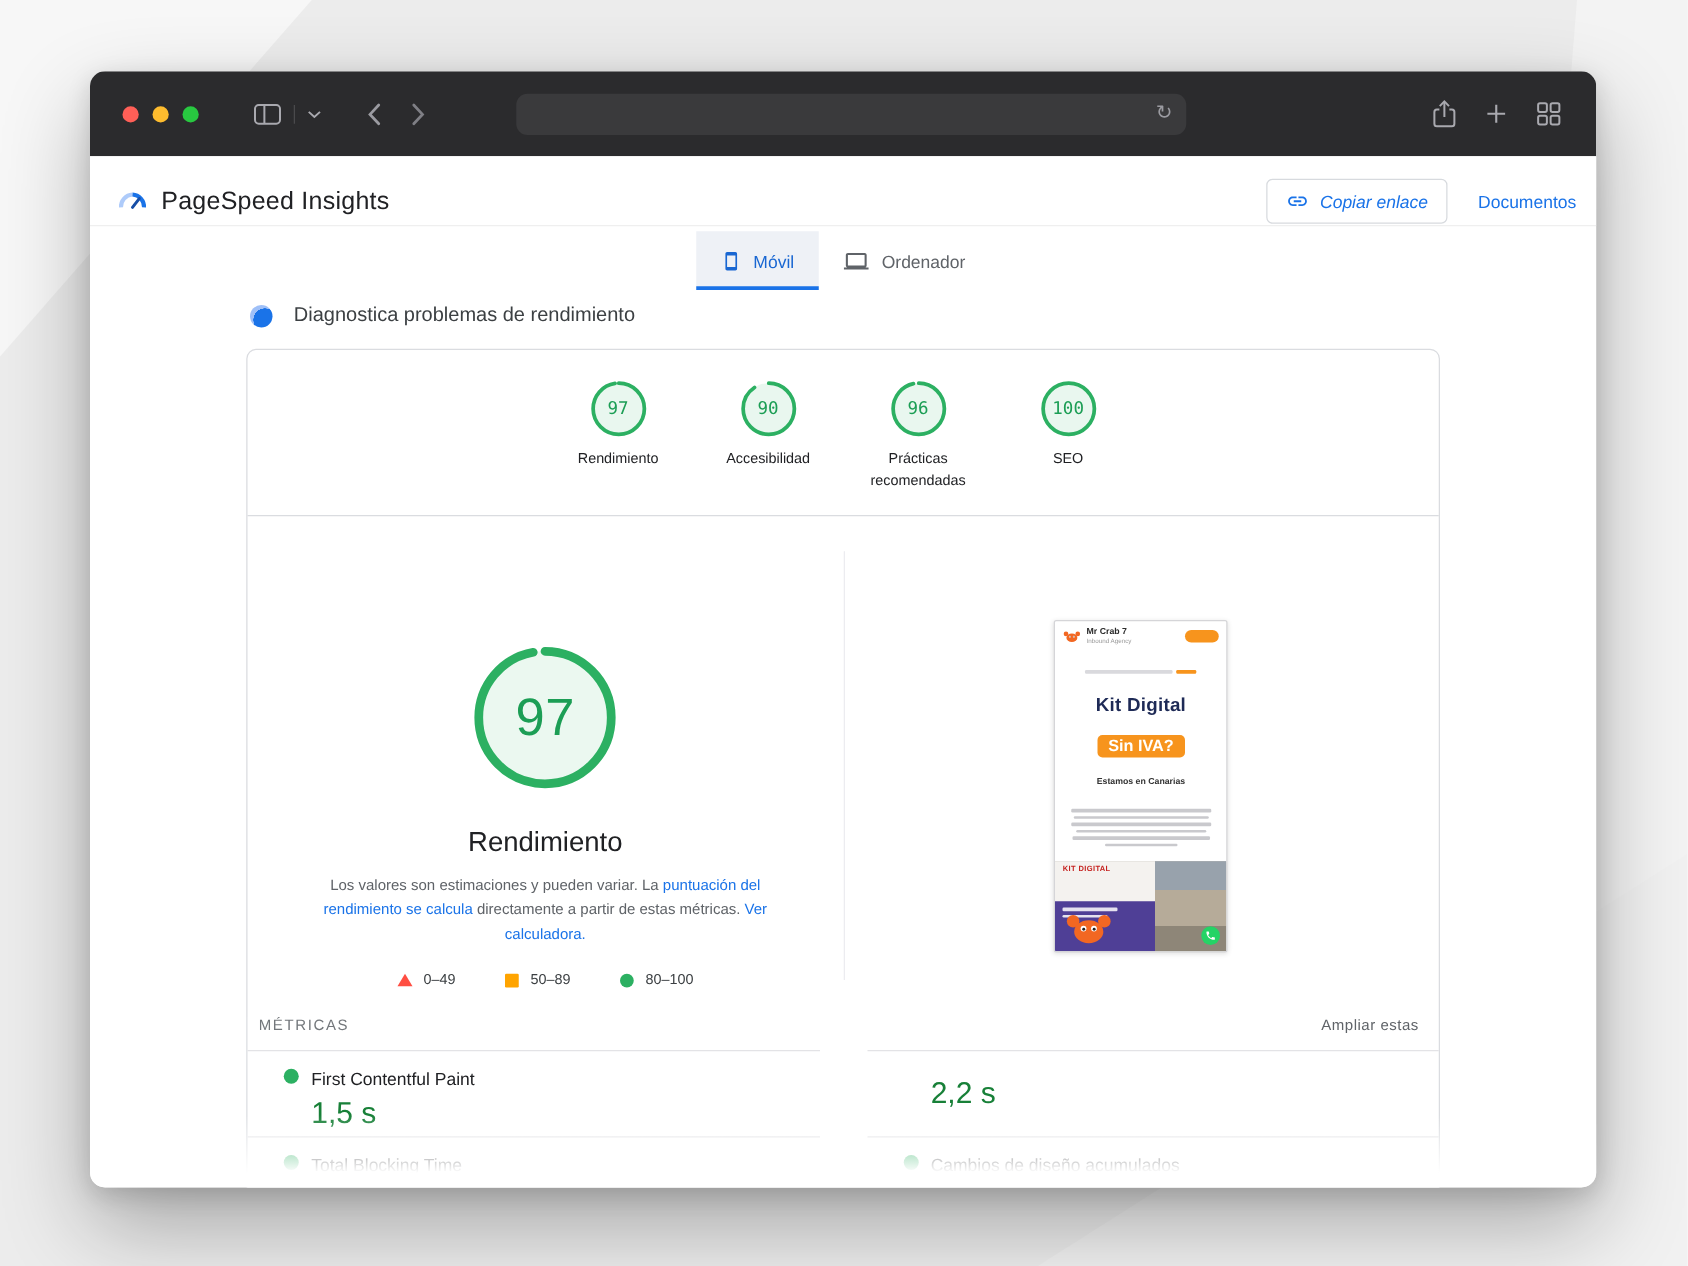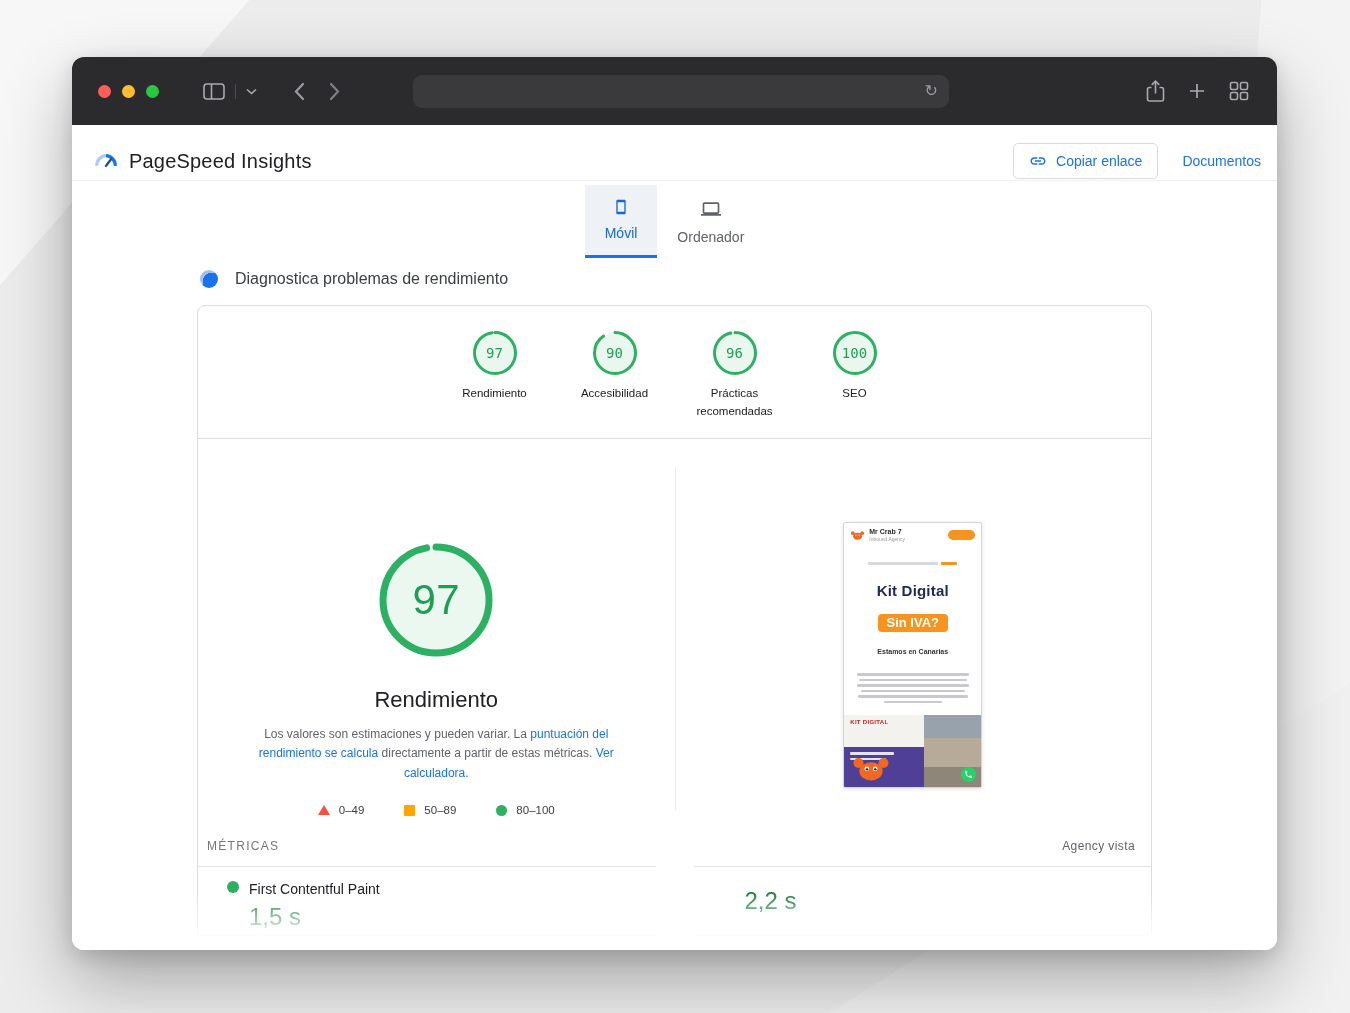--- a/index.html
+++ b/index.html
@@ -54,7 +54,7 @@
   .copy-btn {
     display:flex; align-items:center; gap:9px; height:36px; padding:0 15px;
     border:1px solid #d7dade; border-radius:5px; background:#fff;
-    color:var(--blue); font-size:14px; font-weight:500; cursor:pointer; font-family:inherit;
+    color:var(--blue); font-size:14px; font-weight:500; cursor:pointer; font-family:inherit;font-style:italic;
   }
   .docs-link { margin-left:24px; margin-right:2px; color:var(--blue); font-size:14px; font-weight:500; text-decoration:none; cursor:pointer; }
   .header-actions { margin-left:auto; display:flex; align-items:center; }

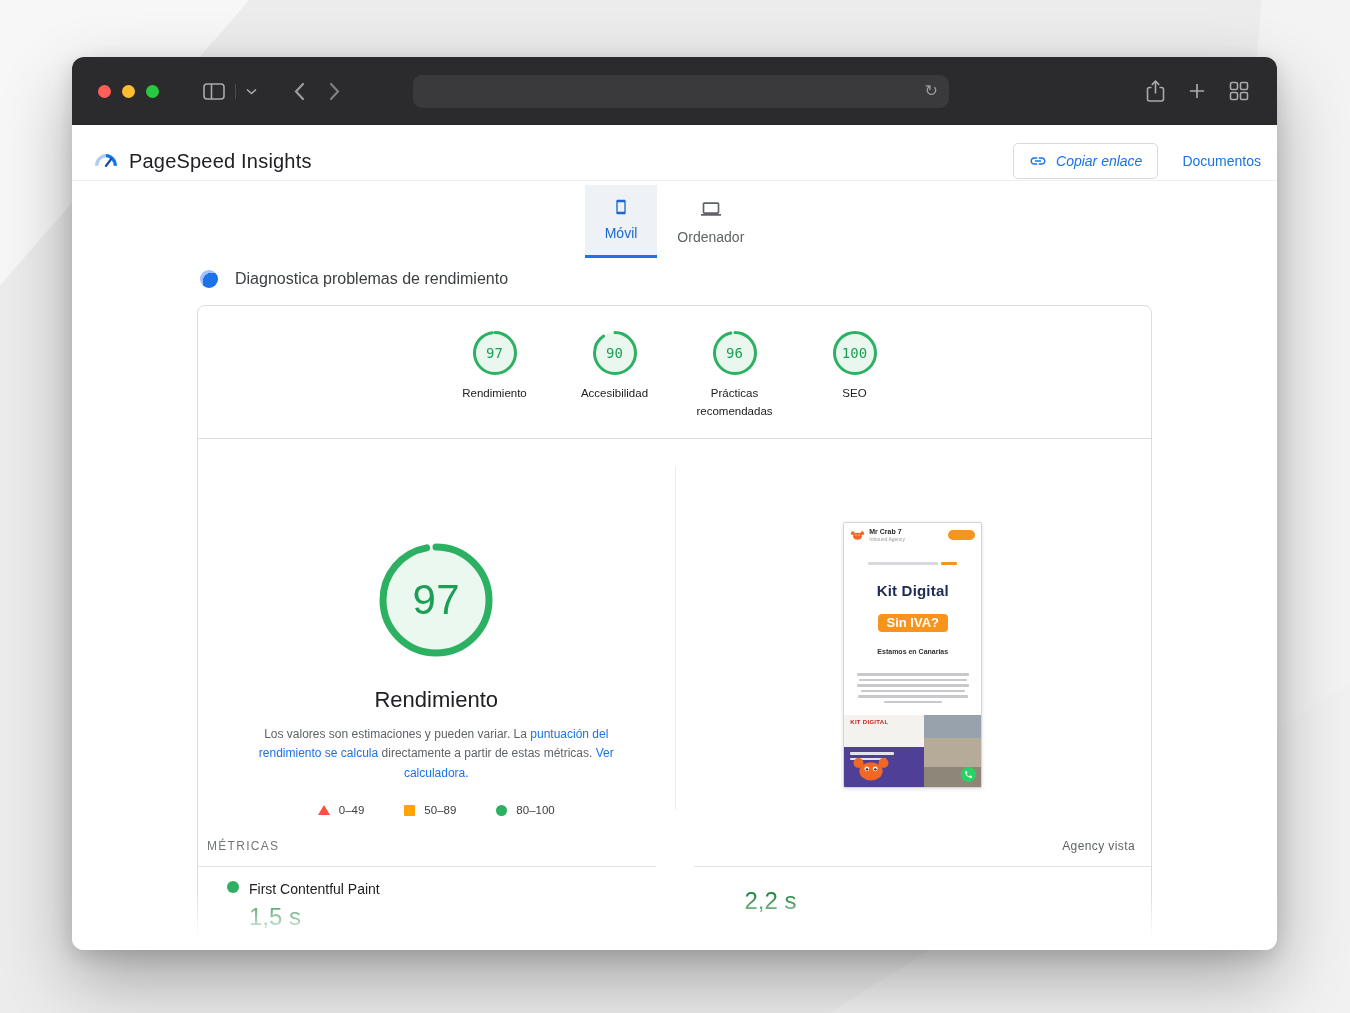--- a/index.html
+++ b/index.html
@@ -61,7 +61,7 @@
 
   
   .tabs { display:flex; justify-content:center; margin-top:4px; }
-  .tab { display:flex; align-items:center; gap:10px; padding:14px 20px 13px; font-size:14px; color:#5f6368; cursor:pointer; background:none; border:none; font-family:inherit;flex-direction:column; }
+  .tab { display:flex; align-items:center; gap:10px; padding:14px 20px 13px; font-size:14px; color:#5f6368; cursor:pointer; background:none; border:none; font-family:inherit; }
   .tab.active { color:#1967d2; background:#eef1f6; box-shadow:inset 0 -3px 0 var(--blue); }
 
   

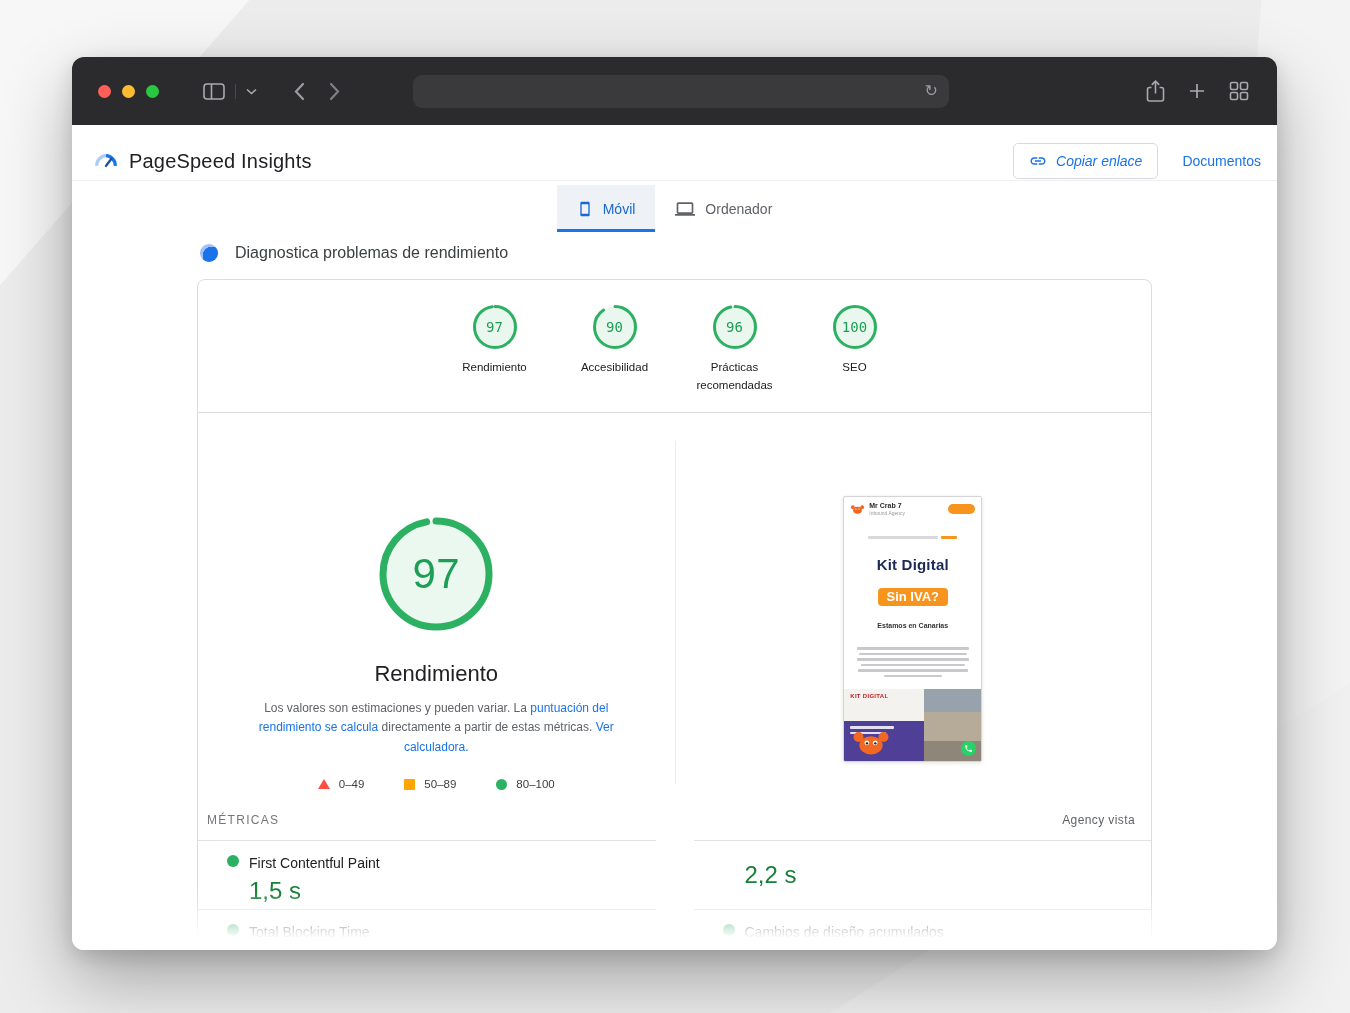--- a/index.html
+++ b/index.html
@@ -386,7 +386,7 @@
 
     <div class="metrics-head">
       <span class="metrics-title">MÉTRICAS</span>
-      <button class="expand">Agency vista</button>
+      <button class="expand">Ampliar estas</button>
     </div>
     <div class="metrics-grid">
       <div class="metric">

